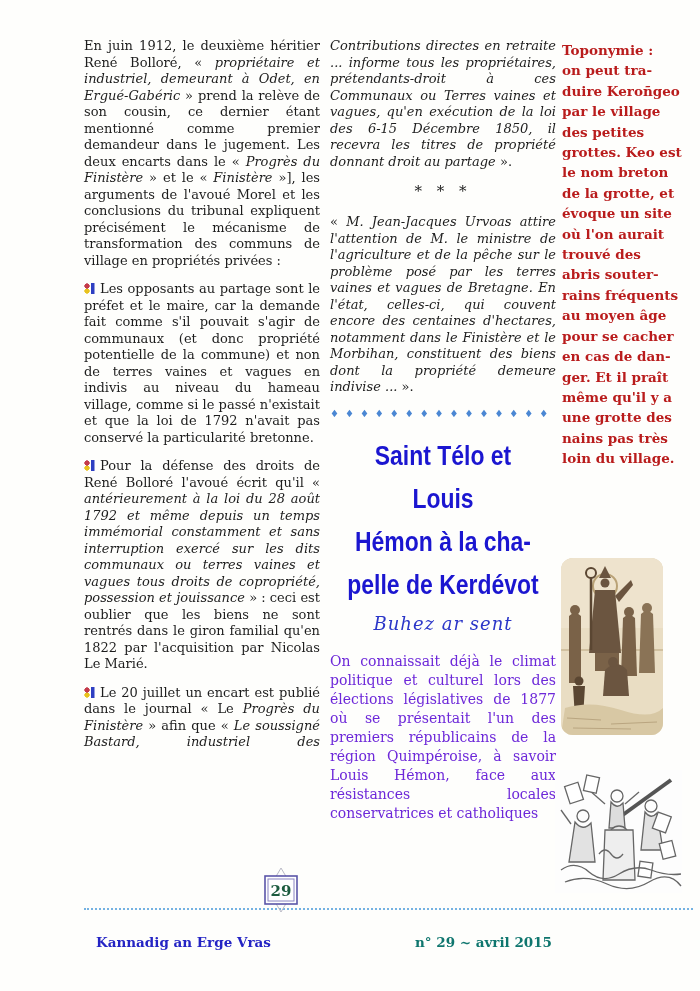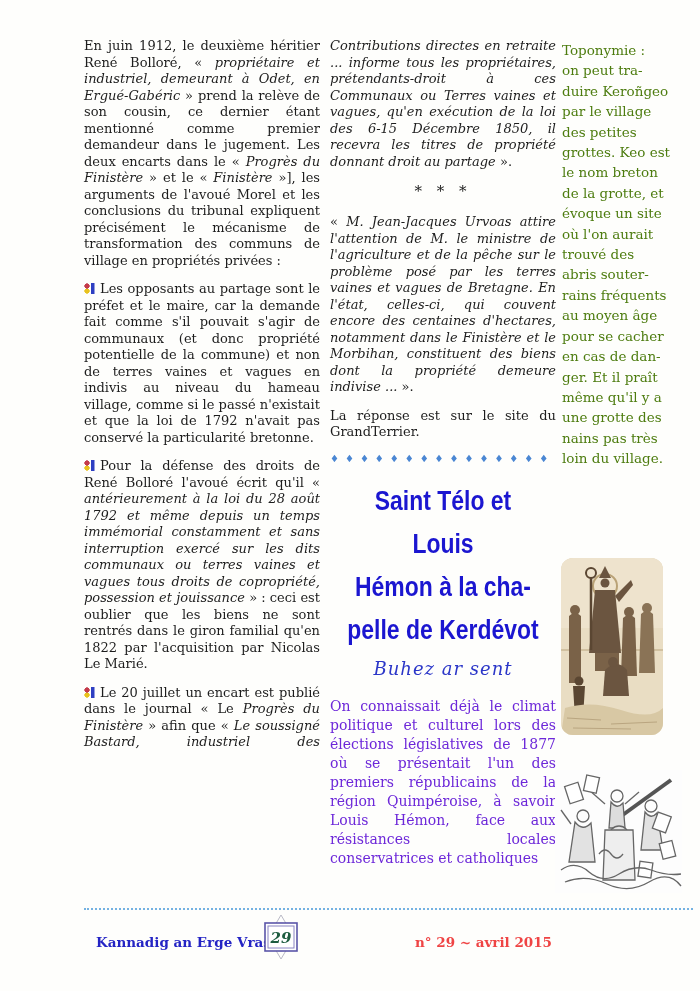--- a/index.html
+++ b/index.html
@@ -49,7 +49,7 @@
 
   
   .sidebar-text {
-    font-size:13.5px; font-weight:normal; color:#4d7c0f;
+    font-size:13.5px; font-weight:bold; color:#b91c1c;
     line-height:20.4px; white-space:pre-line;
   }
 

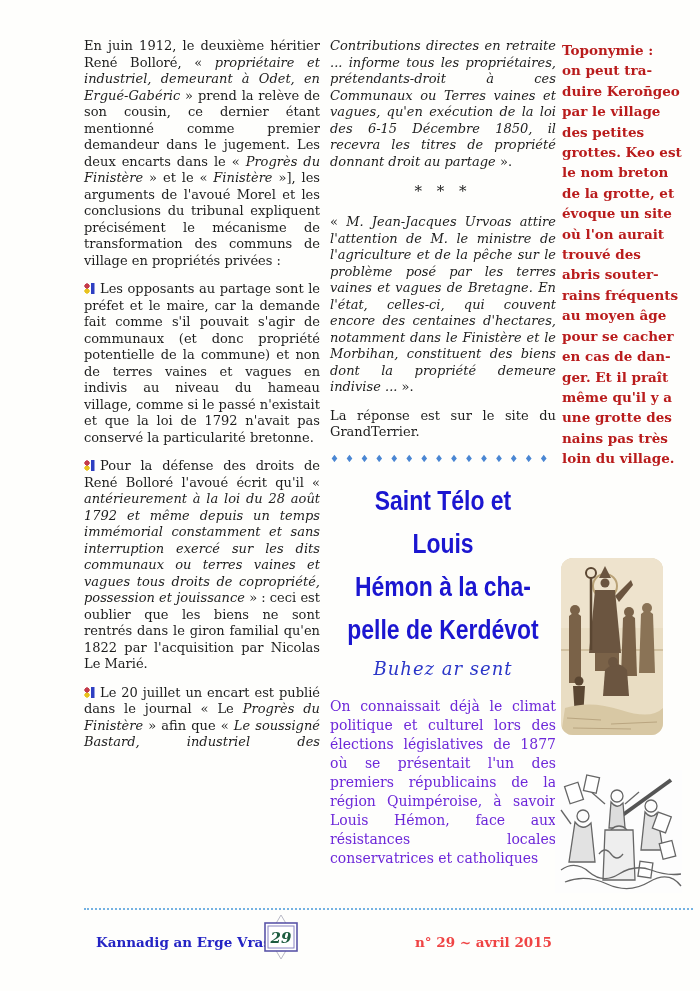--- a/index.html
+++ b/index.html
@@ -88,7 +88,6 @@
 
     <div>
         <p class="para"><span>« </span><span class="it">M. Jean-Jacques Urvoas attire l'attention de M. le ministre de l'agriculture et de la pêche sur le problème posé par les terres vaines et vagues de Bretagne. En l'état, celles-ci, qui couvent encore des centaines d'hectares, notamment dans le Finistère et le Morbihan, constituent des biens dont la propriété demeure indivise ...</span><span> ».</span></p>
-        <p class="para"><span>La réponse est sur le site du GrandTerrier.</span></p>
       </div>
 
     <div class="diamonds">♦ ♦ ♦ ♦ ♦ ♦ ♦ ♦ ♦ ♦ ♦ ♦ ♦ ♦ ♦ ♦ ♦ ♦ ♦ ♦ ♦ ♦</div>

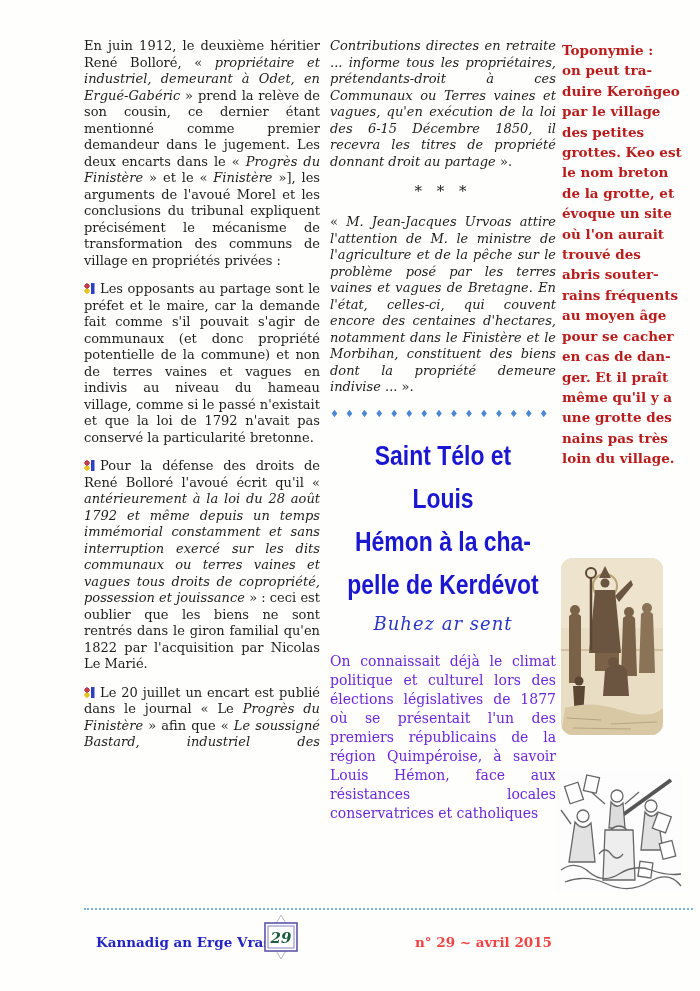--- a/index.html
+++ b/index.html
@@ -65,7 +65,7 @@
                  border-top:2px dotted #74b2e2; }
   .footer-left { position:absolute; left:96px;  top:934px; font-size:13.5px; font-weight:bold; color:#2424c4; }
   .footer-right{ position:absolute; left:415px; top:934px; font-size:13.5px; font-weight:bold; color:#ef4444; }
-  .page-badge  { position:absolute; left:260px; top:914px; width:42px; height:46px;font-style:italic; }
+  .page-badge  { position:absolute; left:260px; top:867px; width:42px; height:46px; }
 </style>
 </head>
 <body>

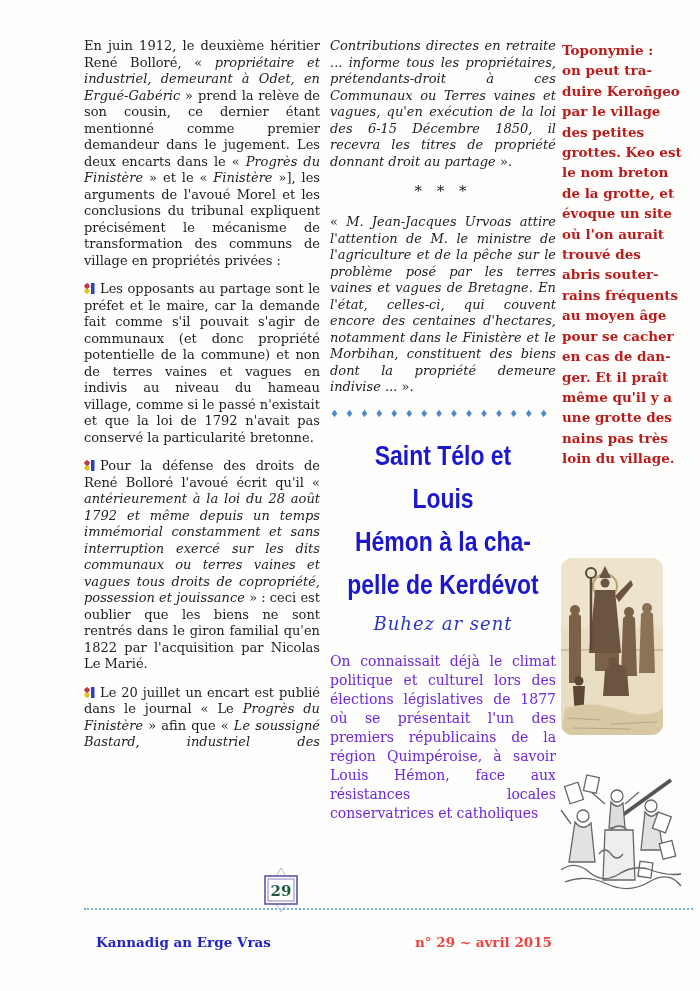--- a/index.html
+++ b/index.html
@@ -64,7 +64,7 @@
   .footer-rule { position:absolute; left:84px; top:908px; width:609px; height:0;
                  border-top:2px dotted #74b2e2; }
   .footer-left { position:absolute; left:96px;  top:934px; font-size:13.5px; font-weight:bold; color:#2424c4; }
-  .footer-right{ position:absolute; left:415px; top:934px; font-size:13.5px; font-weight:bold; color:#ef4444; }
+  .footer-right{ position:absolute; left:415px; top:934px; font-size:13.5px; font-weight:bold; color:#0f766e; }
   .page-badge  { position:absolute; left:260px; top:867px; width:42px; height:46px; }
 </style>
 </head>

